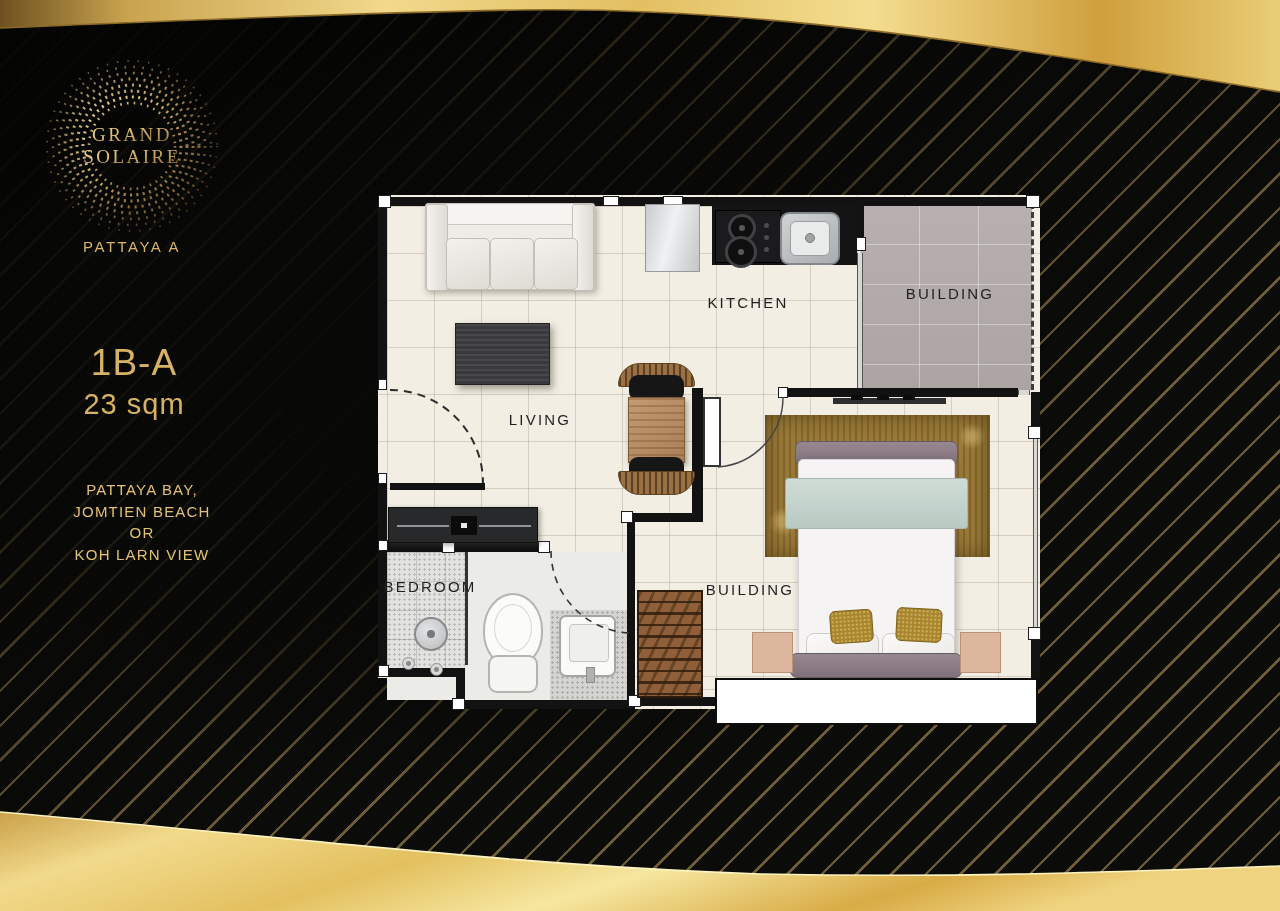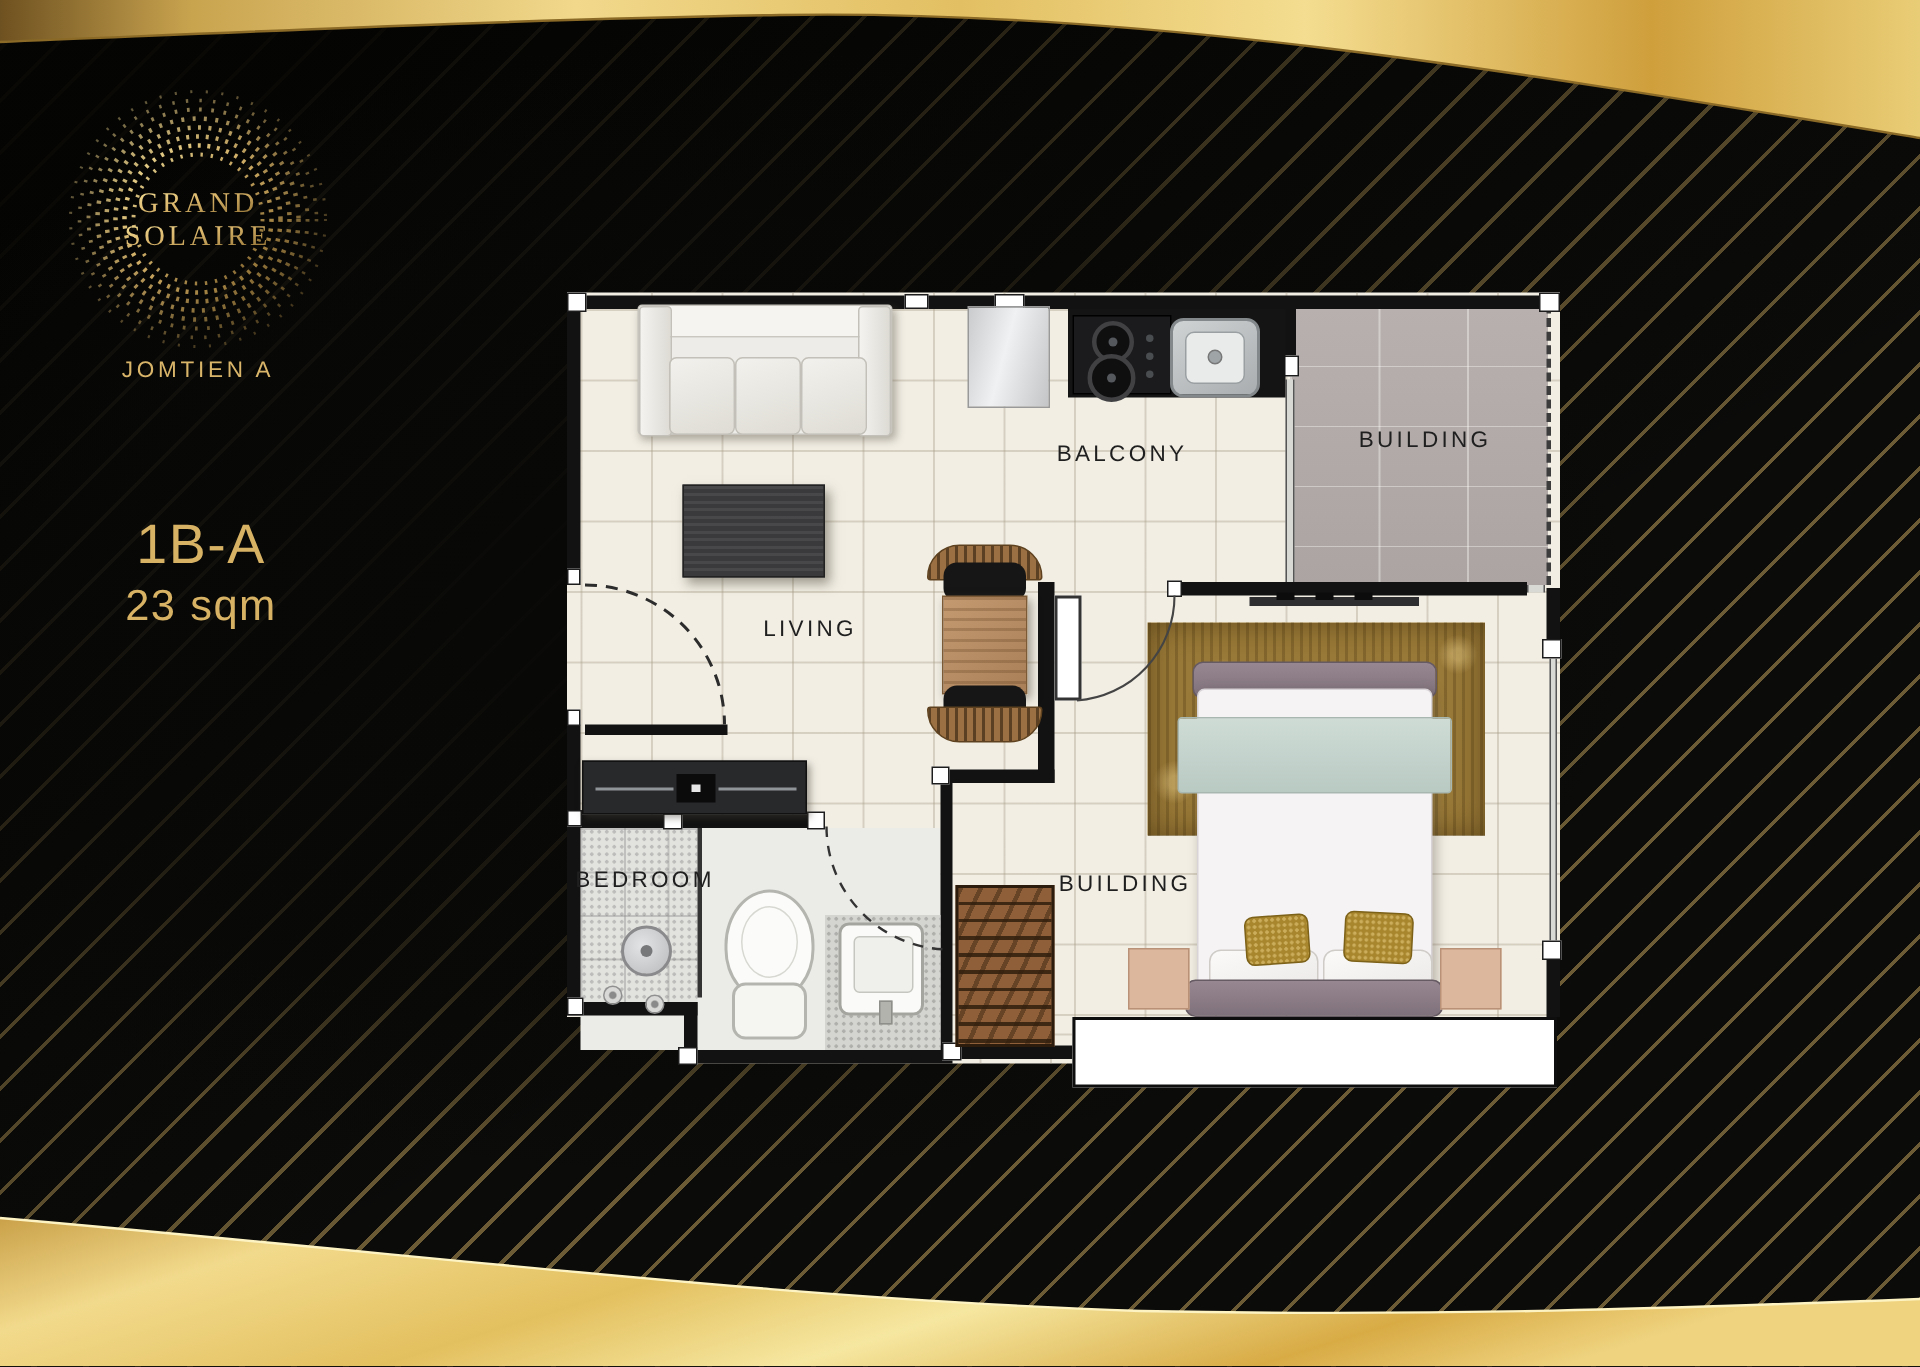--- a/index.html
+++ b/index.html
@@ -162,7 +162,7 @@
     <text x="86" y="103" text-anchor="middle" font-family="Liberation Serif, serif" font-size="19" letter-spacing="2.5" fill="url(#lg)">SOLAIRE</text>
   </svg>
 
-  <div class="brandtxt gold" style="left:132px;top:238px;font-size:15px">JOMTIEN A</div>
+  <div class="brandtxt gold" style="left:132px;top:238px;font-size:15px">PATTAYA A</div>
   <div class="brandtxt" style="left:134px;top:342px;font-size:37px;letter-spacing:1px;color:#d7b264">1B-A</div>
   <div class="brandtxt" style="left:134px;top:388px;font-size:29px;letter-spacing:1px;color:#d7b264">23 sqm</div>
 

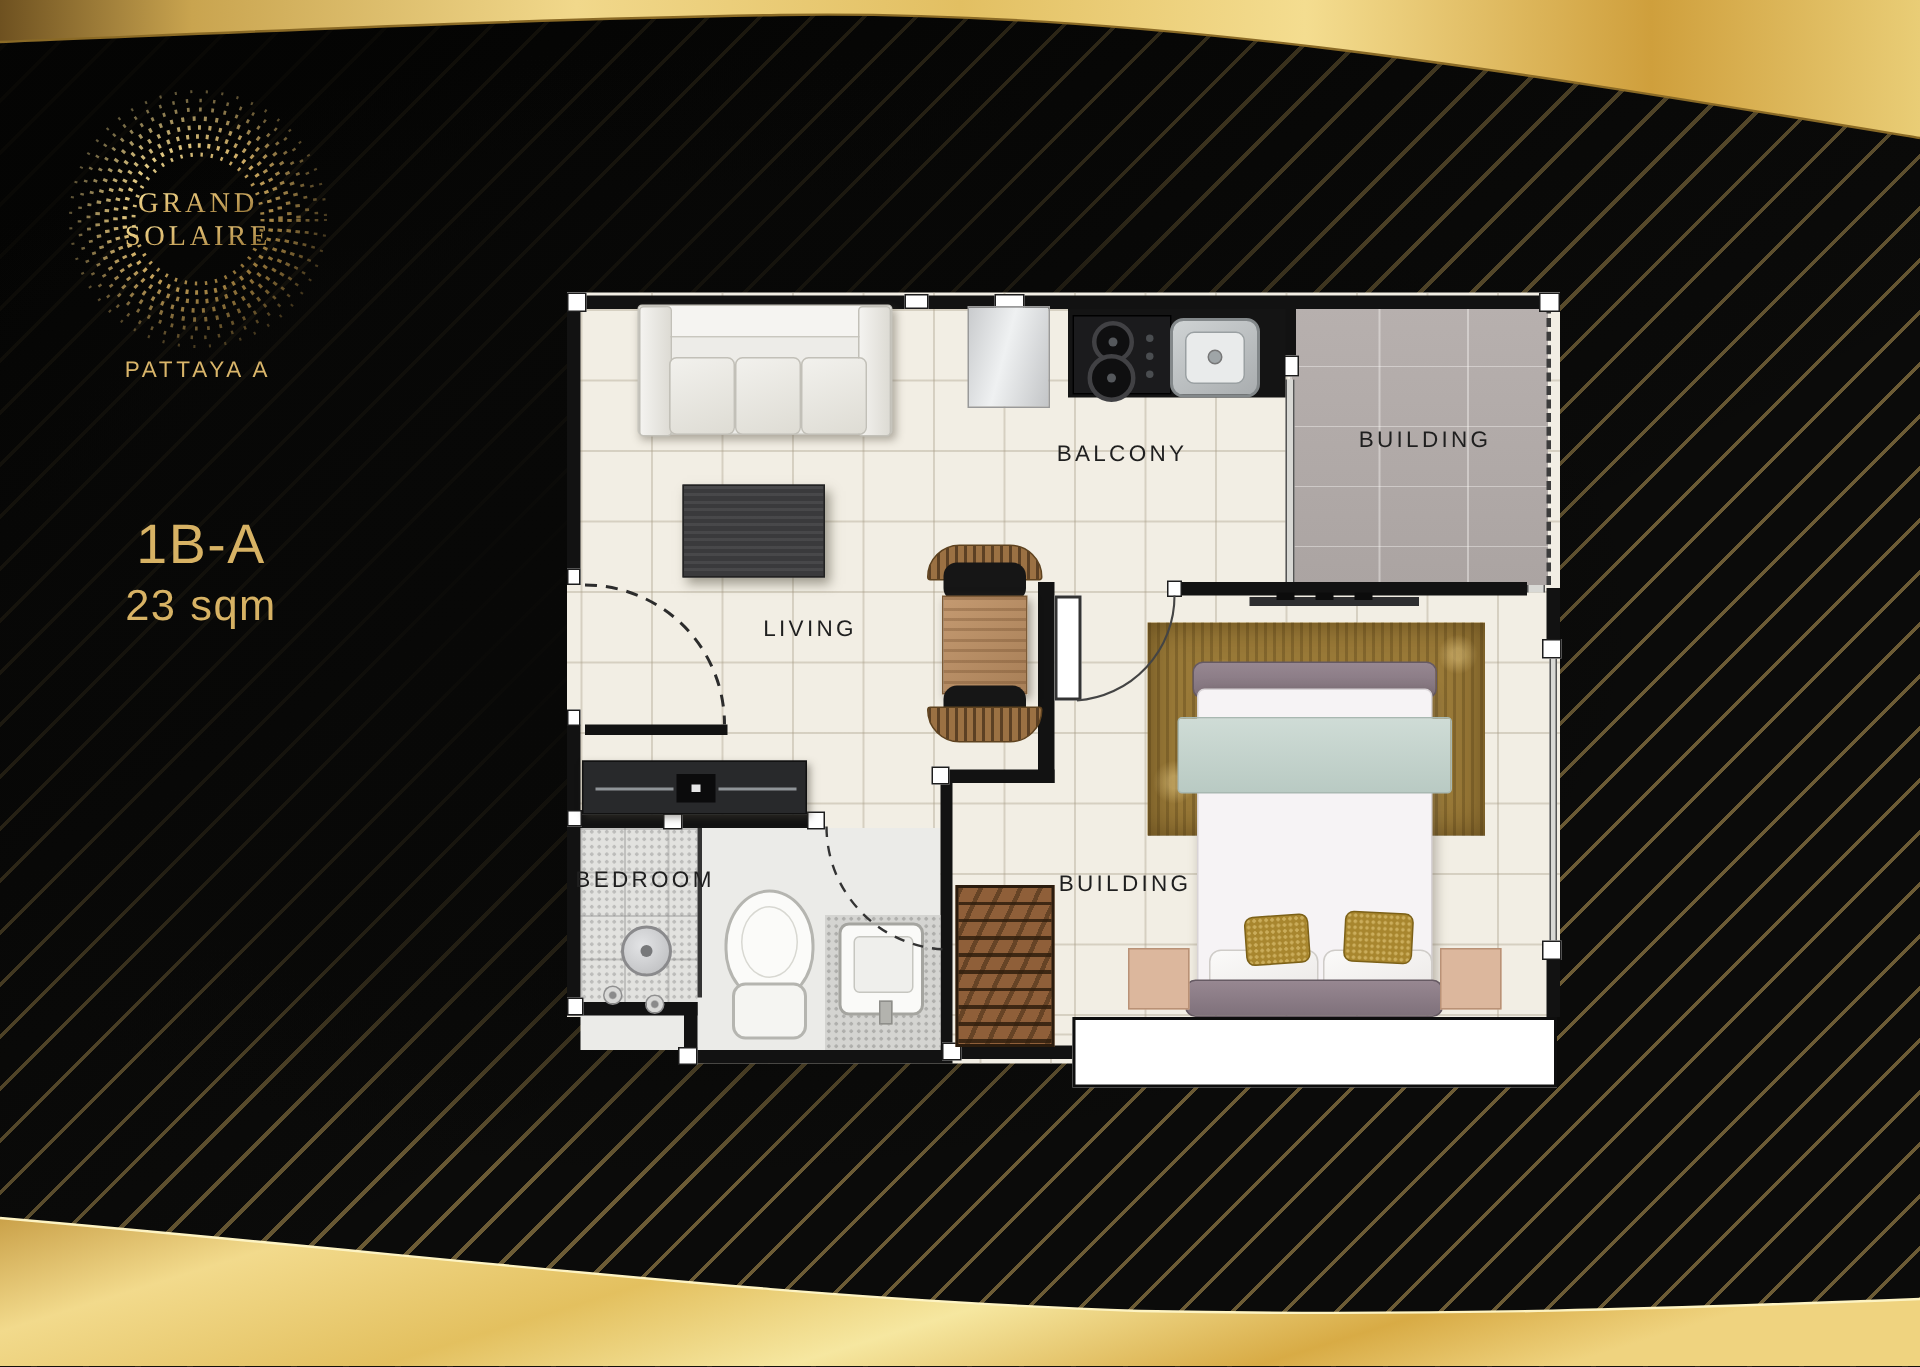--- a/index.html
+++ b/index.html
@@ -300,7 +300,7 @@
       <path d="M340,272 A70,70 0 0 0 405,202" fill="none" stroke="#444" stroke-width="1.4"></path>
     </svg>
 
-    <div class="roomlabel" style="left:370px;top:99px">BALCONY</div>
+    <div class="roomlabel" style="left:370px;top:99px">KITCHEN</div>
     <div class="roomlabel" style="left:162px;top:216px">LIVING</div>
     <div class="roomlabel" style="left:572px;top:90px">BUILDING</div>
     <div class="roomlabel" style="left:372px;top:386px">BUILDING</div>

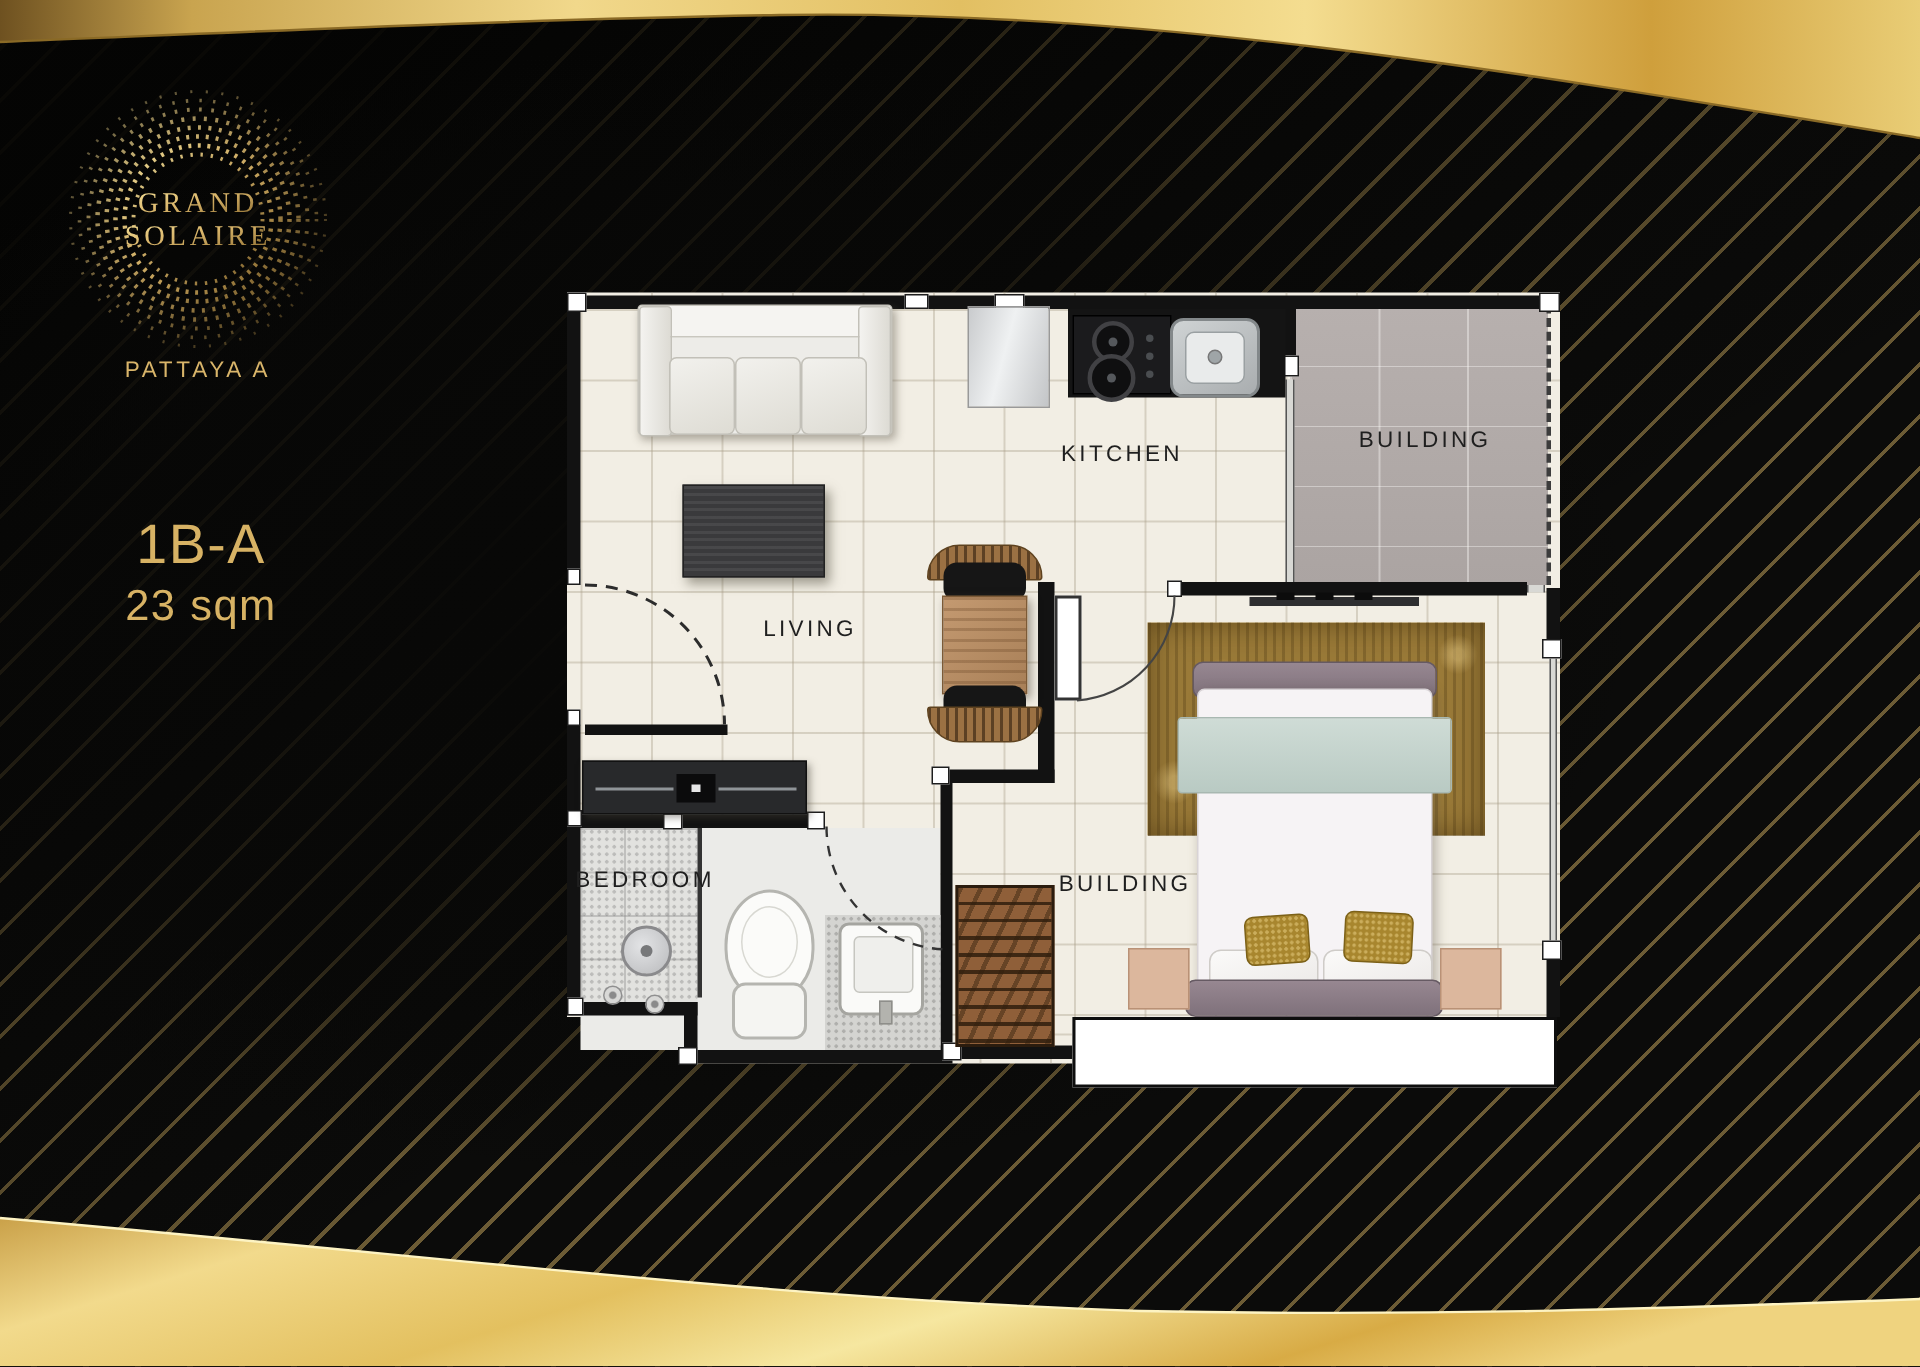--- a/index.html
+++ b/index.html
@@ -165,6 +165,12 @@
   <div class="brandtxt gold" style="left:132px;top:238px;font-size:15px">PATTAYA A</div>
   <div class="brandtxt" style="left:134px;top:342px;font-size:37px;letter-spacing:1px;color:#d7b264">1B-A</div>
   <div class="brandtxt" style="left:134px;top:388px;font-size:29px;letter-spacing:1px;color:#d7b264">23 sqm</div>
+  <div class="px" style="left:142px;top:479px;transform:translateX(-50%);text-align:center;font-size:15px;line-height:21.5px;letter-spacing:1.2px;color:#e2c177">
+    <div>PATTAYA BAY,</div>
+    <div>JOMTIEN BEACH</div>
+    <div>OR</div>
+    <div>KOH LARN VIEW</div>
+  </div>
 
   <div class="plan">
 

